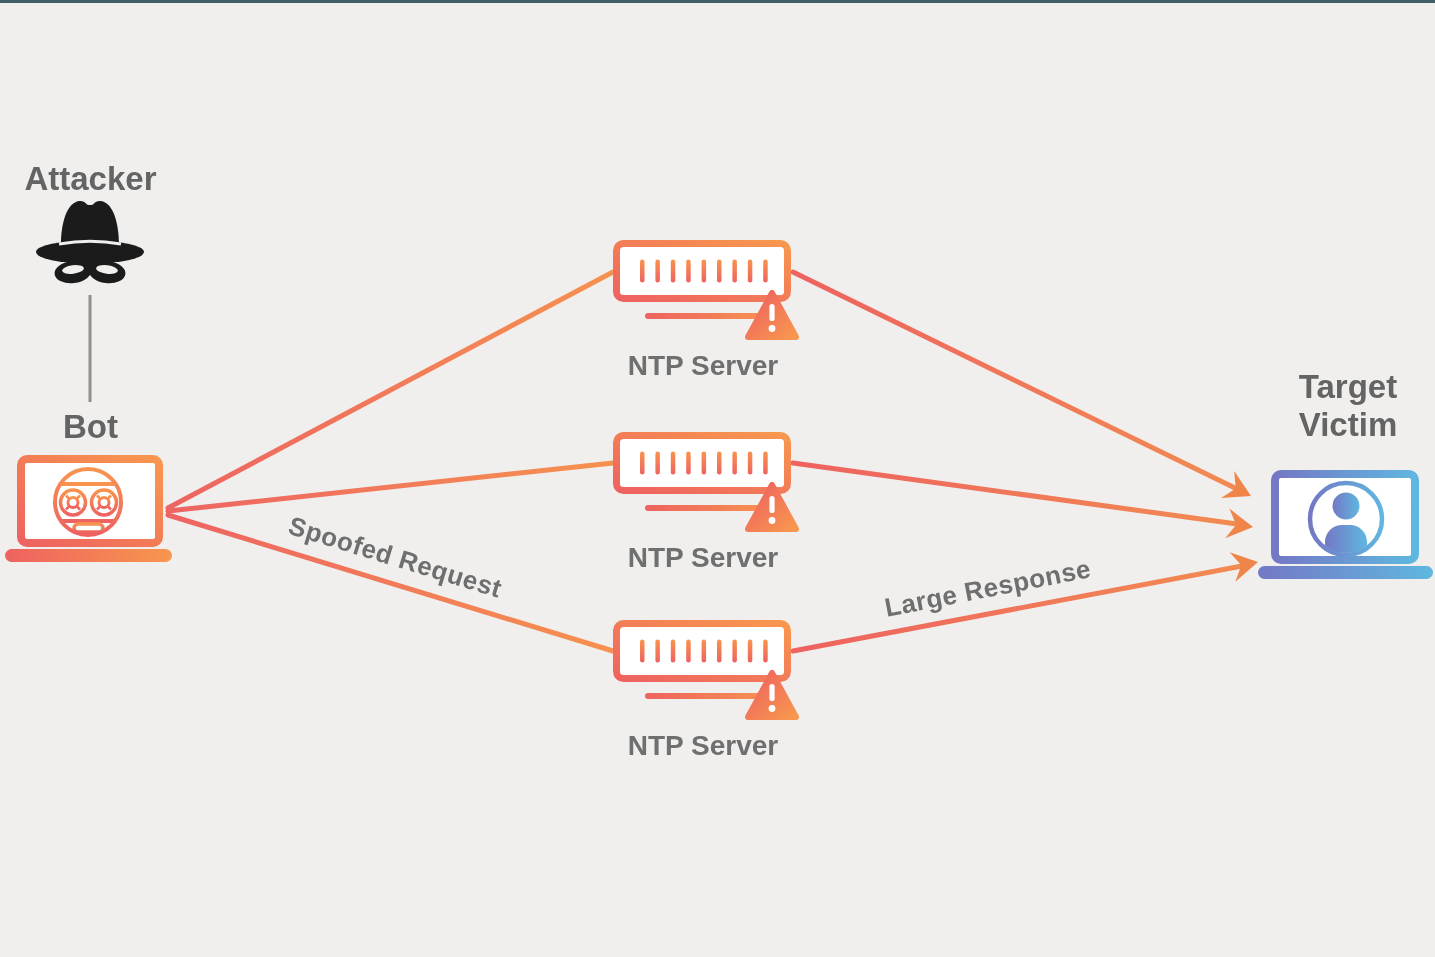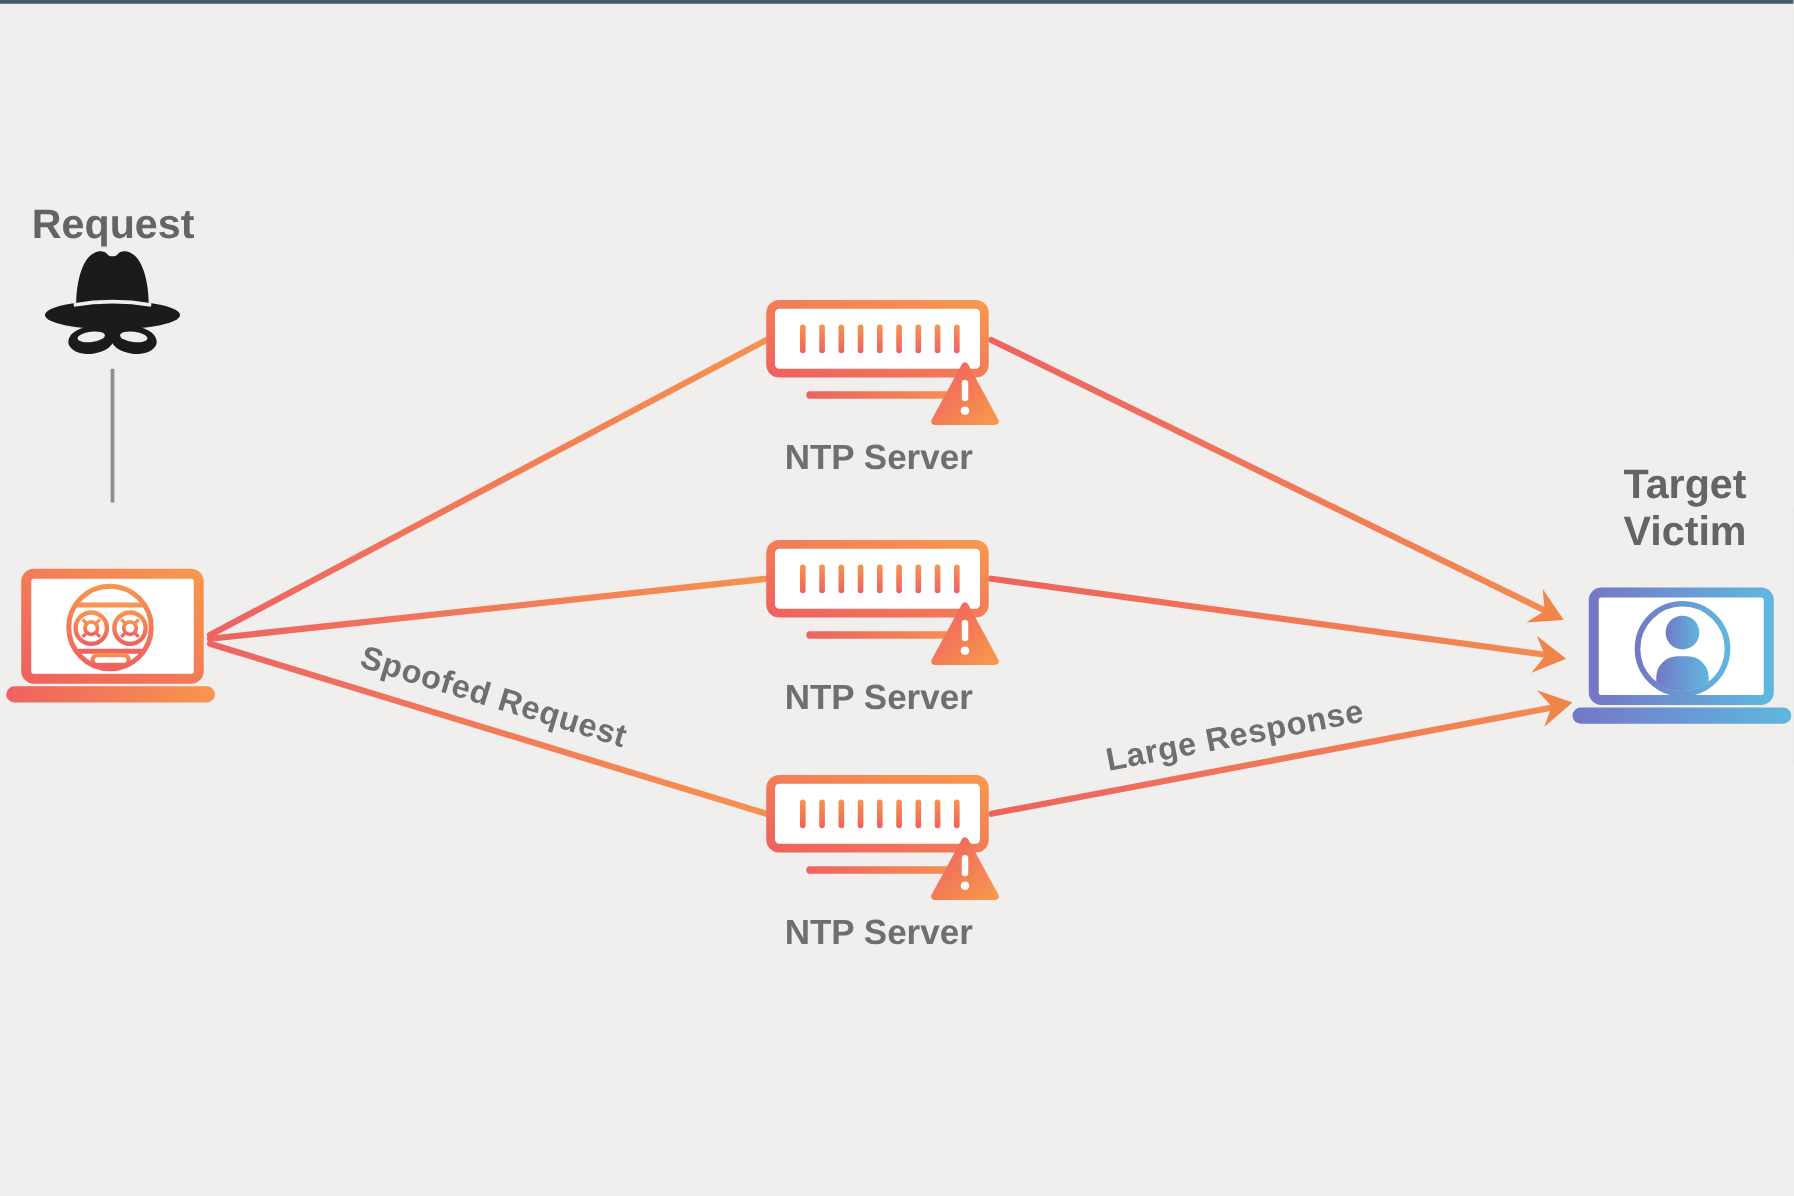--- a/index.html
+++ b/index.html
@@ -204,7 +204,7 @@
     </g>
   </svg>
 
-  <div class="label label-lg" style="left:8px;top:160px;width:165px;">Request</div>
+  <div class="label label-lg" style="left:8px;top:160px;width:165px;">Attacker</div>
 
 
   <div class="label label-md" style="left:603px;top:350px;width:200px;">NTP Server</div>

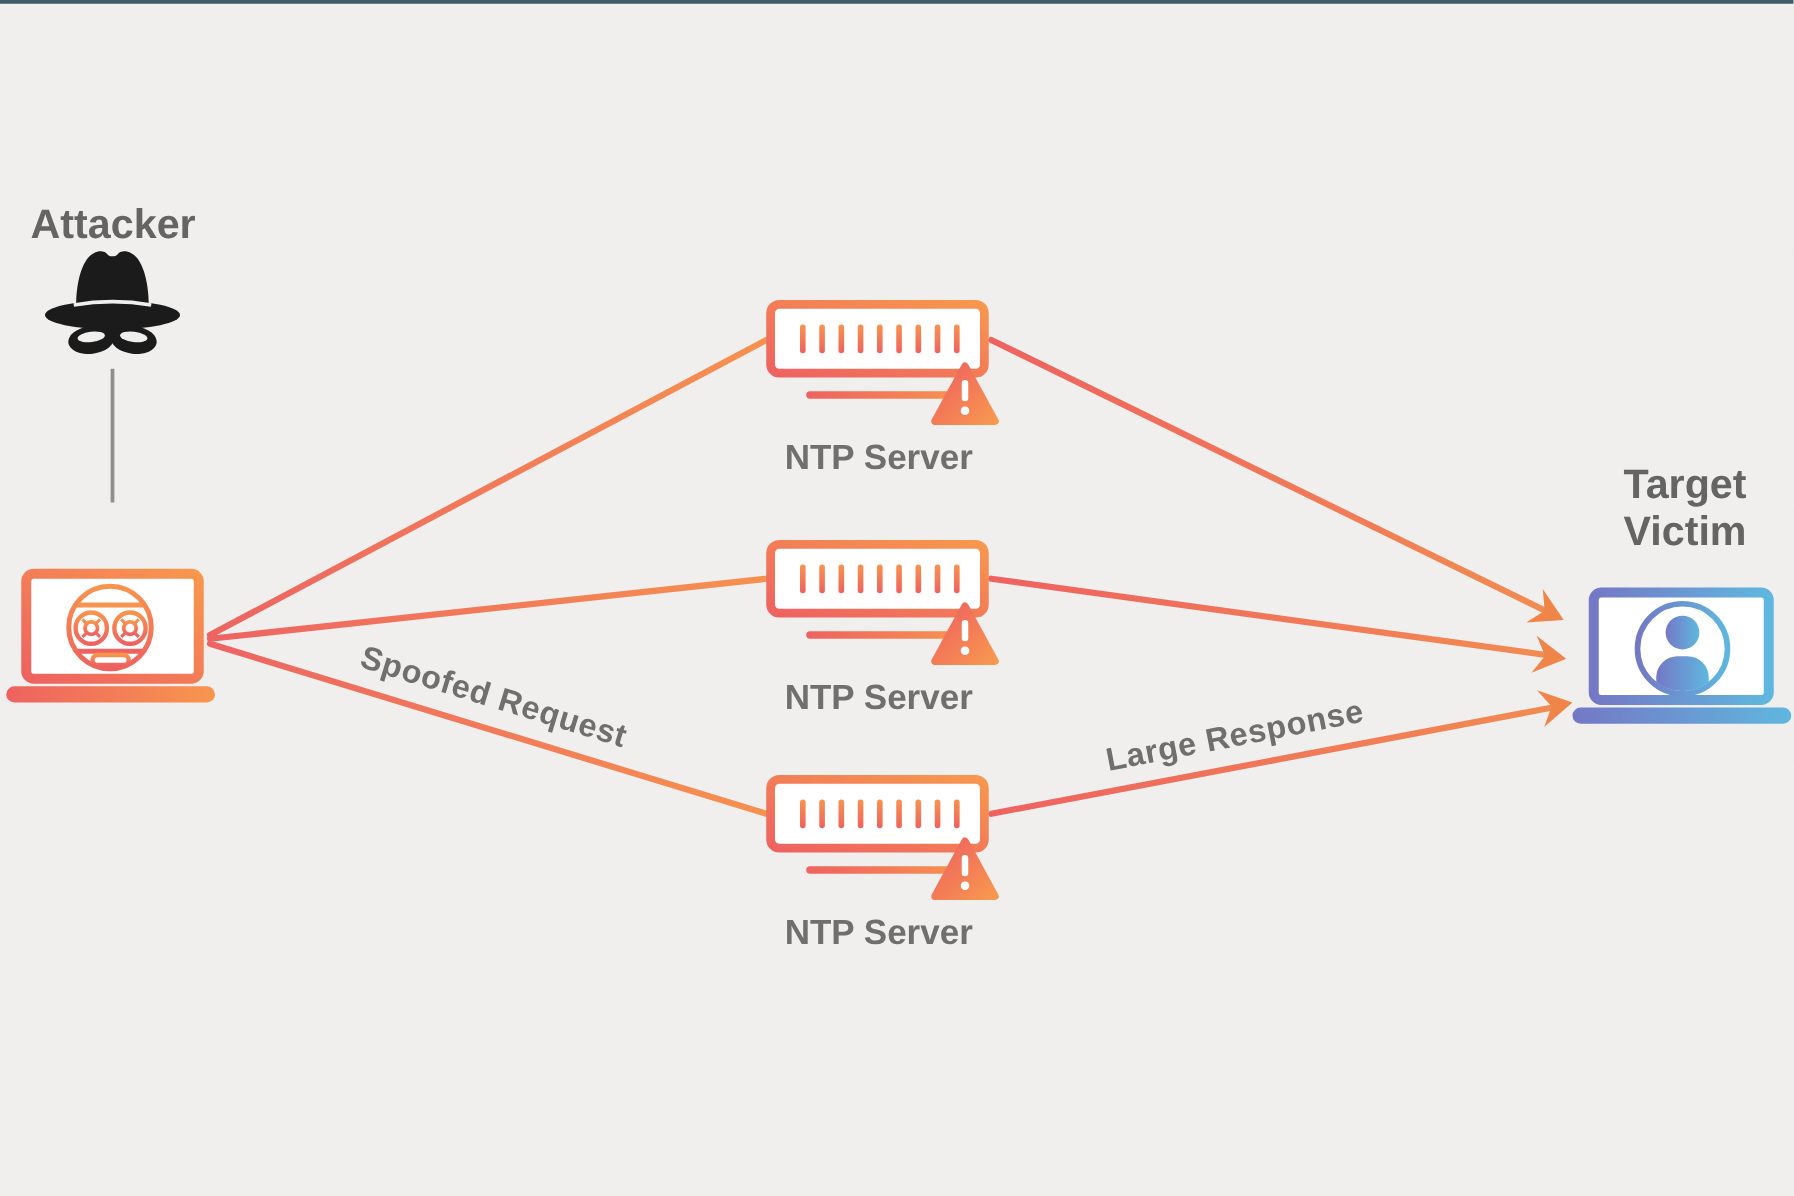--- a/index.html
+++ b/index.html
@@ -206,6 +206,7 @@
 
   <div class="label label-lg" style="left:8px;top:160px;width:165px;">Attacker</div>
 
+  <div class="label label-lg" style="left:8px;top:408px;width:165px;">Bot</div>
 
   <div class="label label-md" style="left:603px;top:350px;width:200px;">NTP Server</div>
 

